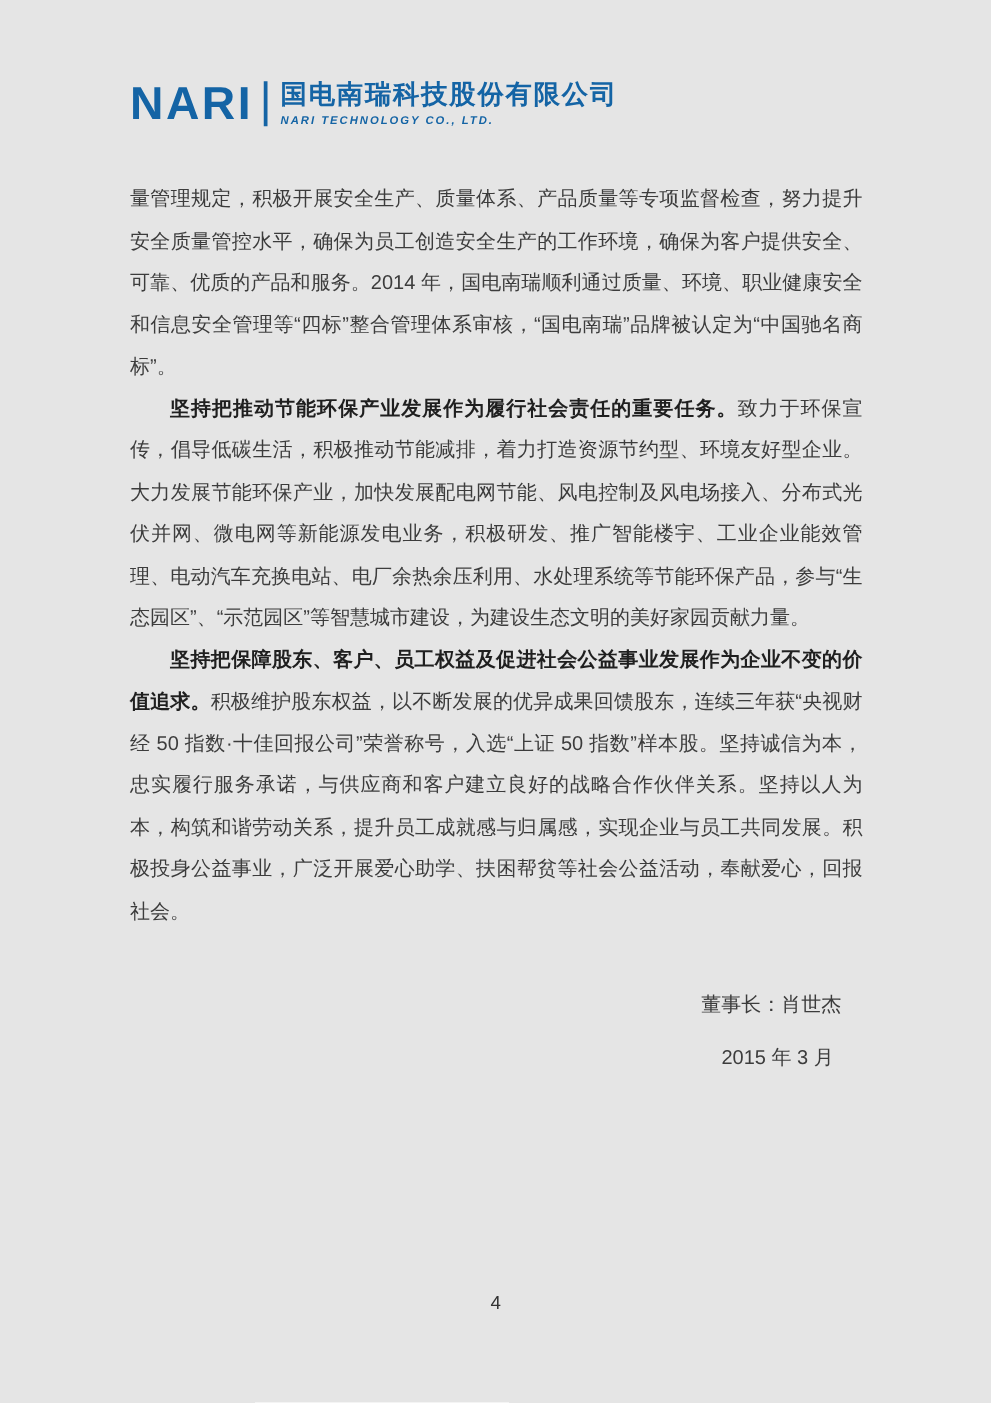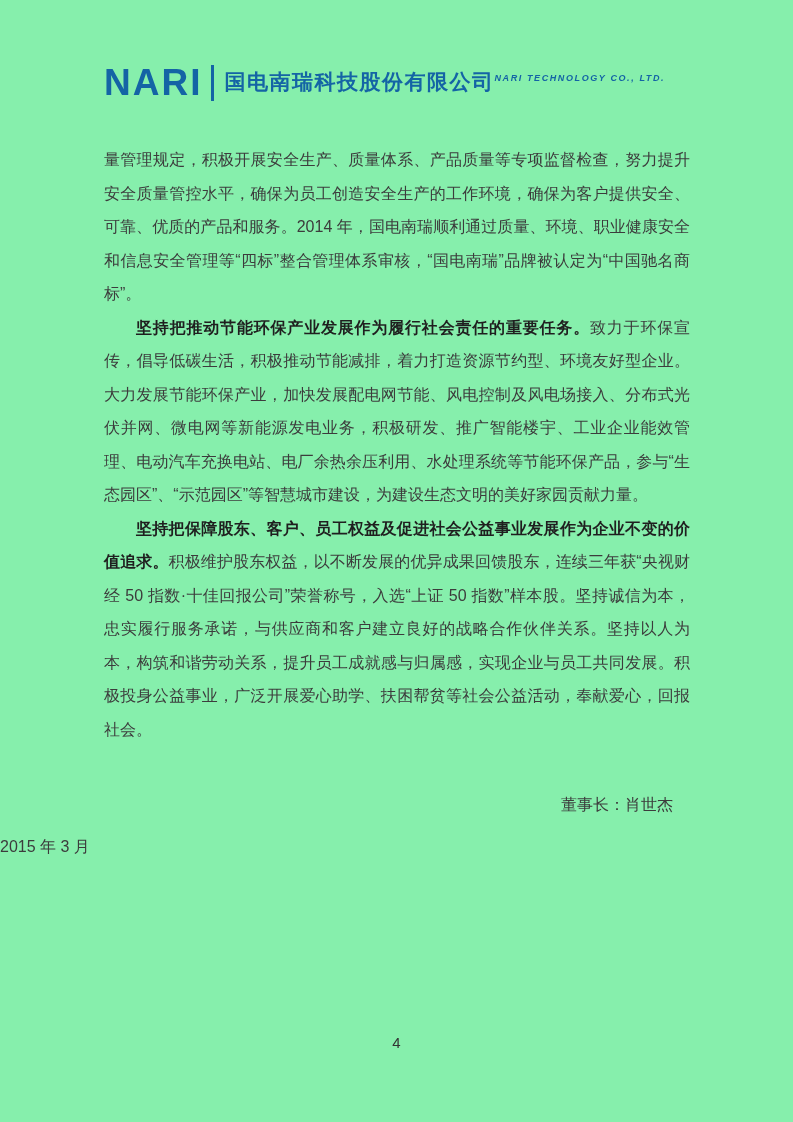--- a/index.html
+++ b/index.html
@@ -15,7 +15,7 @@
   .page {
     position: absolute;
     inset: 0;
-    background: #86efac;
+    background: #e5e5e5;
   }
   
   .logo-row {

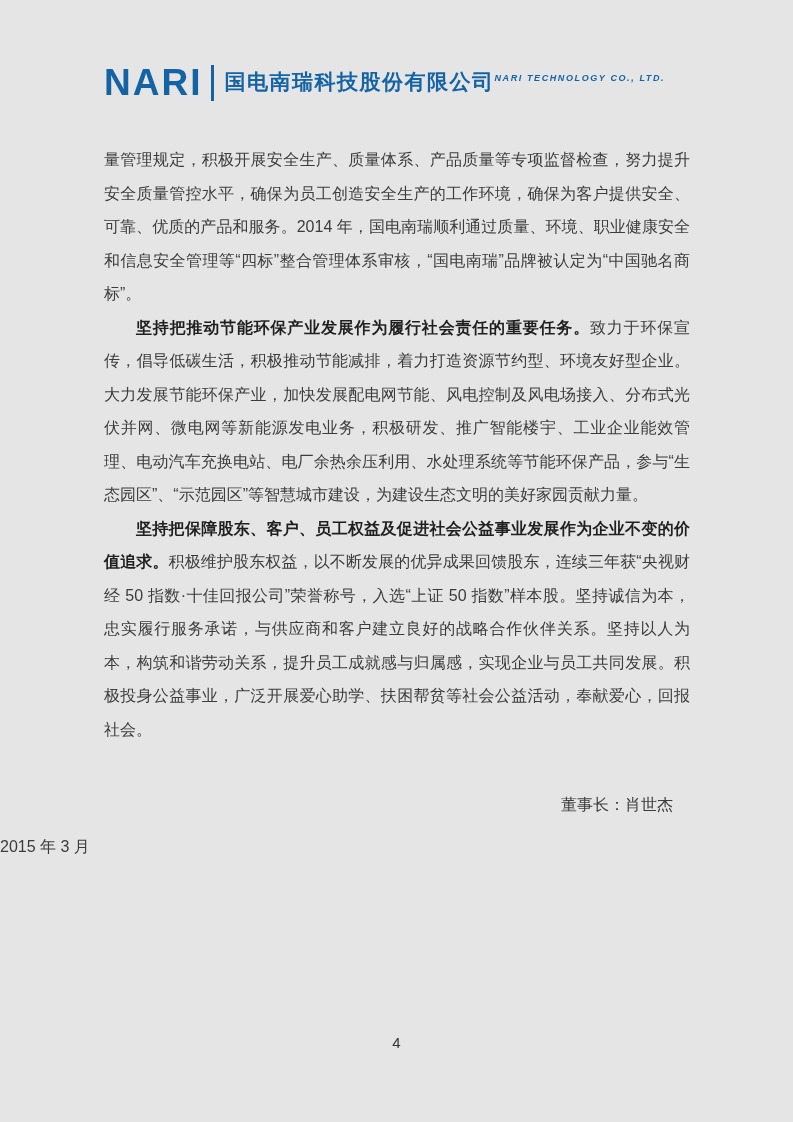--- a/index.html
+++ b/index.html
@@ -39,6 +39,7 @@
   }
   .logo-names {
     display: flex;
+    flex-direction: column;
     justify-content: center;
   }
   .company-cn {

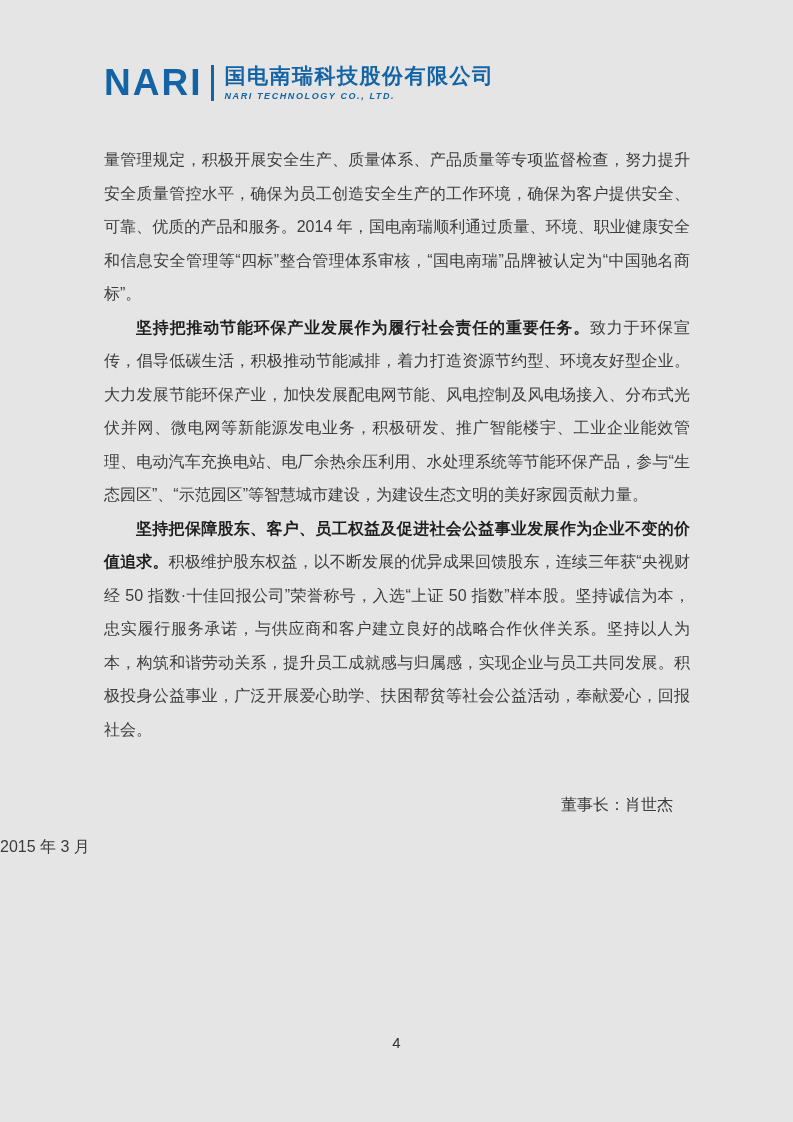--- a/index.html
+++ b/index.html
@@ -84,6 +84,7 @@
     line-height: 26px;
   }
   .sig-date {
+    text-align: right;
     padding-right: 126px;
     margin-top: 16px;
     line-height: 26px;

